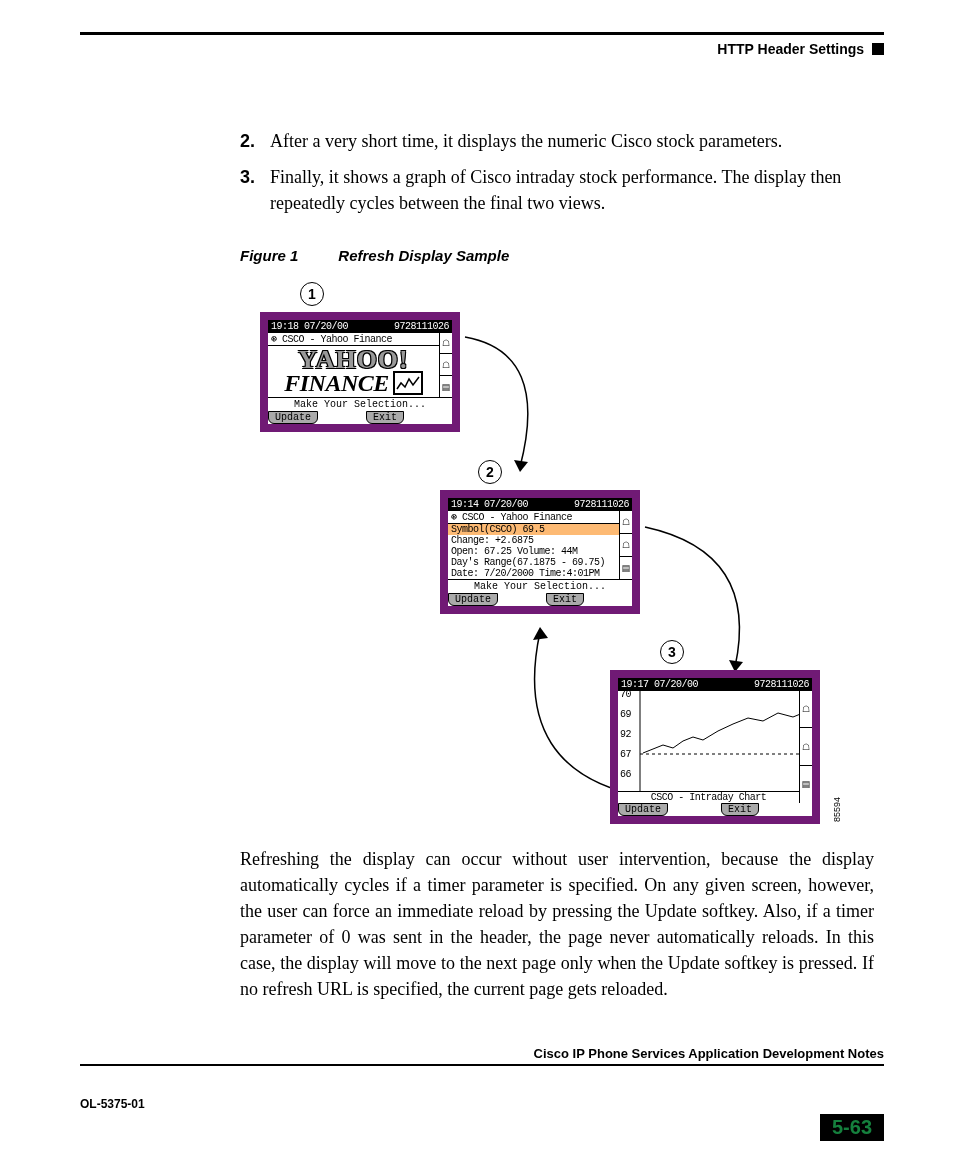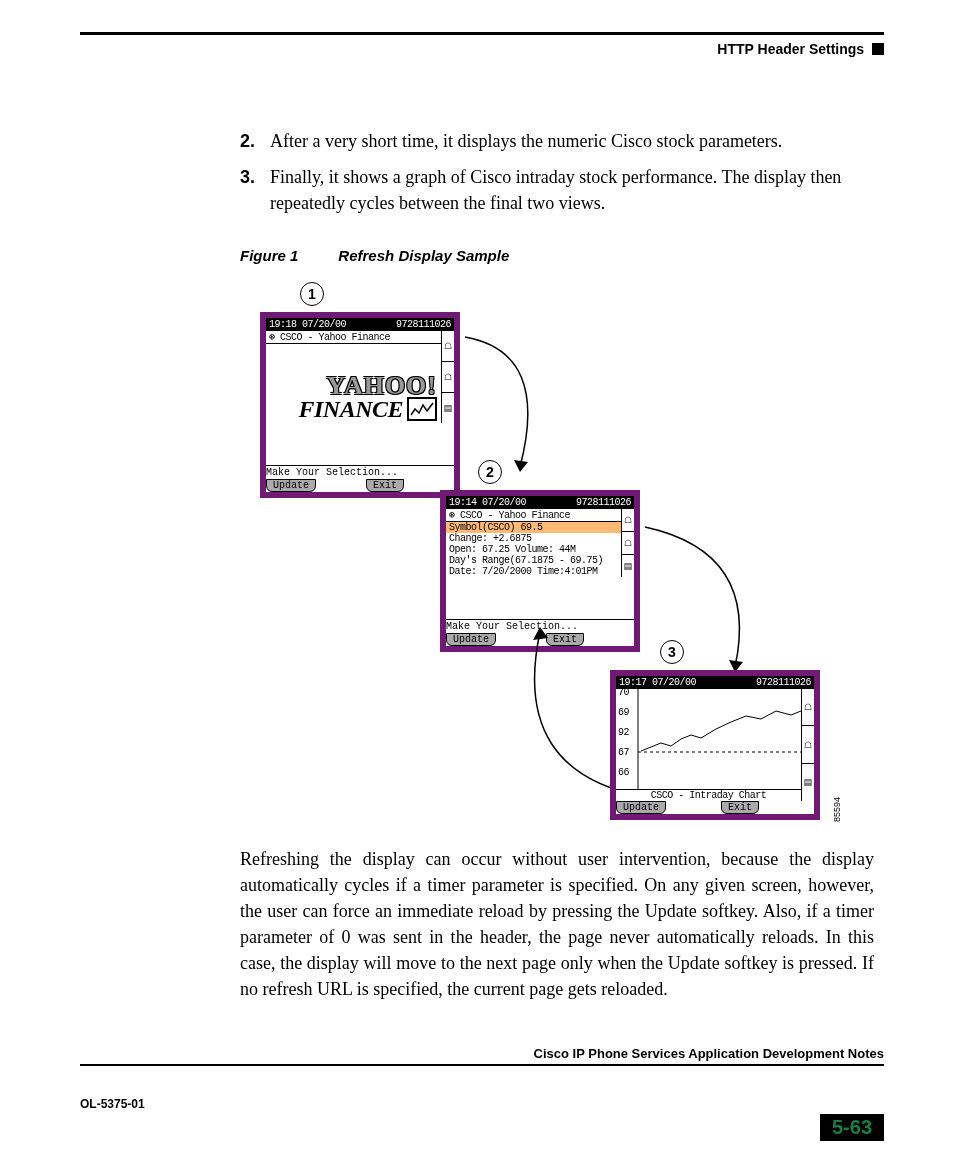--- a/index.html
+++ b/index.html
@@ -93,7 +93,7 @@
   }
   .phone {
     position: absolute;
-    border: 6px solid #701a75;
+    border: 8px solid #701a75;
     background: #fff;
     box-sizing: border-box;
   }

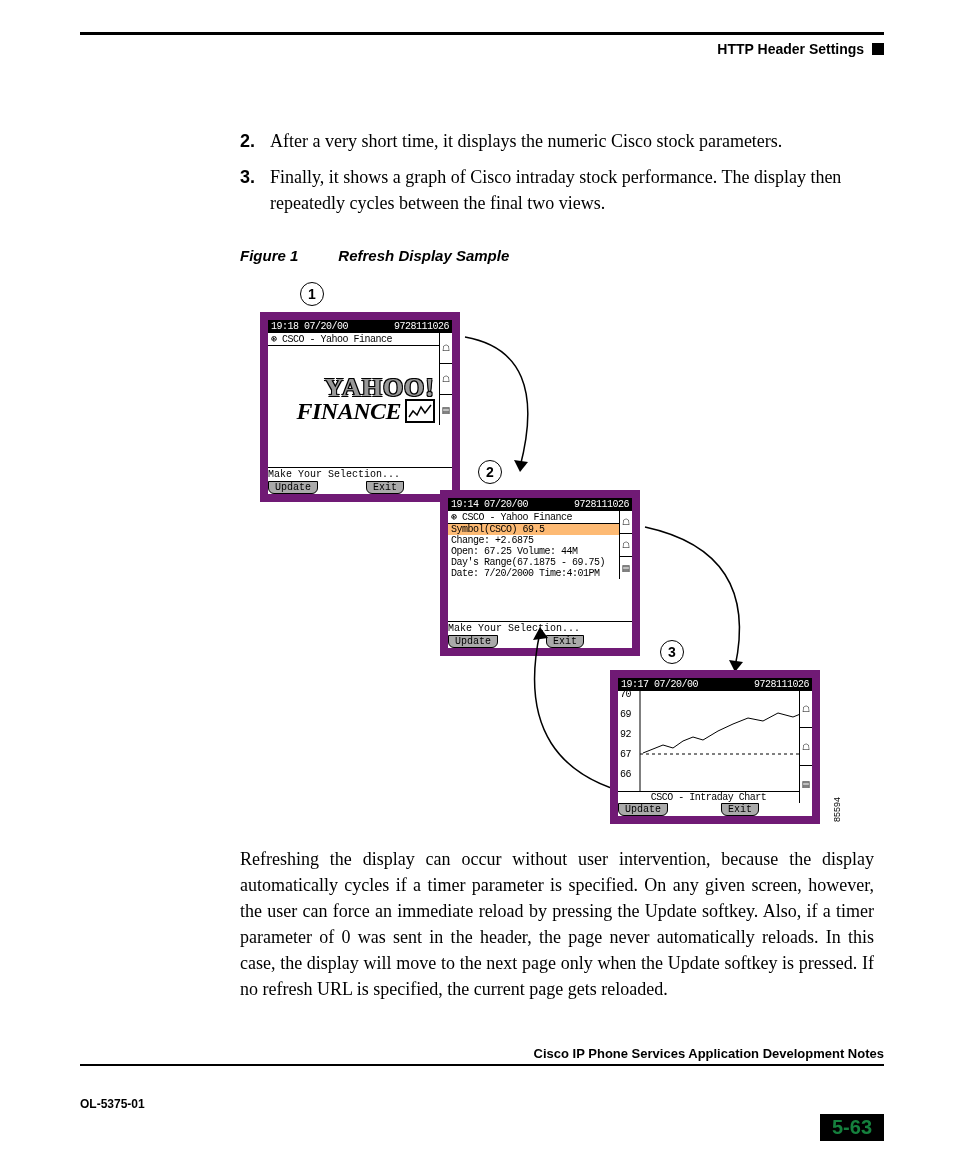--- a/index.html
+++ b/index.html
@@ -149,9 +149,8 @@
   .yahoo-logo {
     font-family: "Times New Roman", serif;
     font-weight: bold;
-    text-align: right;
+    text-align: center;
     padding: 2px 4px;
-    margin-top: 28px;
   }
   .yahoo-logo .y1 {
     font-size: 26px; letter-spacing: 1px; color:#999;

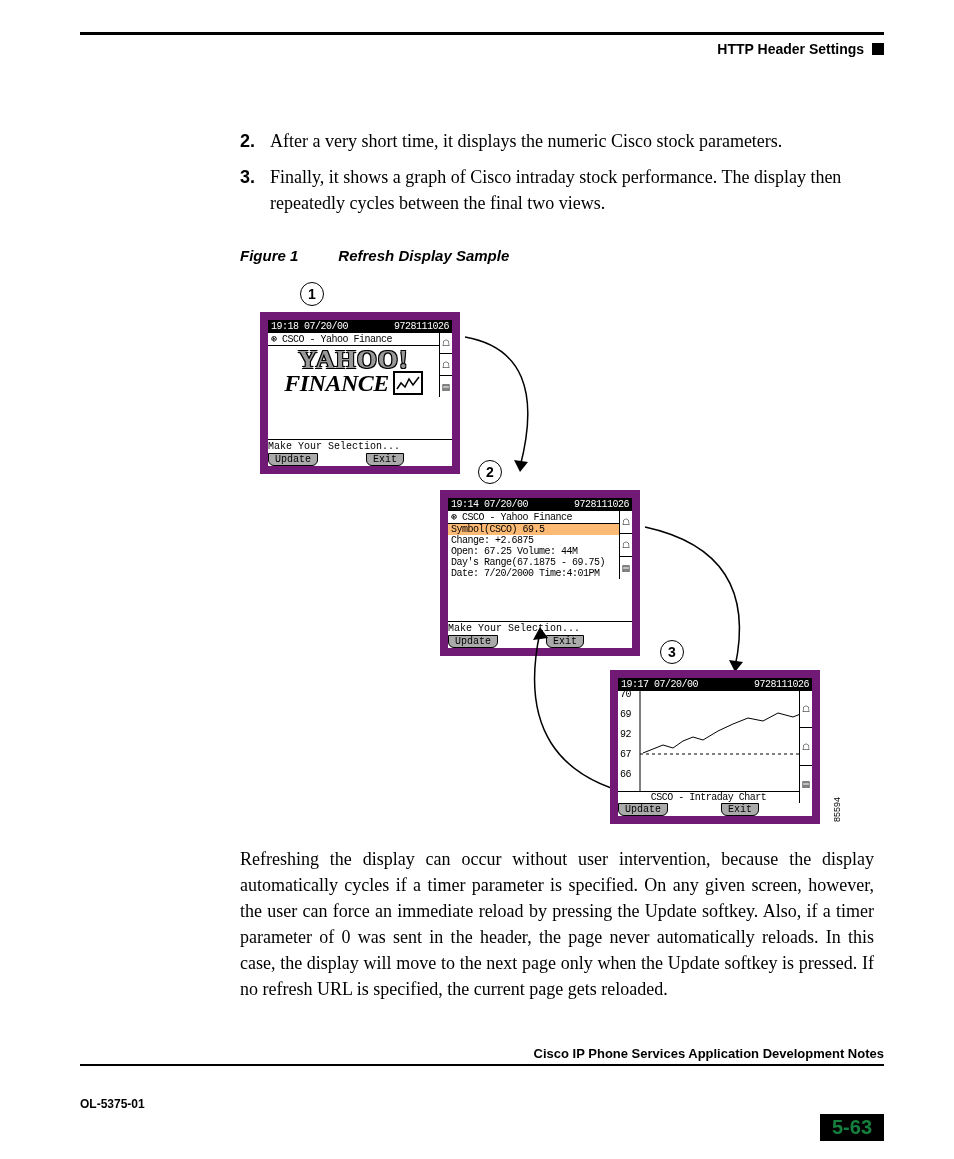--- a/index.html
+++ b/index.html
@@ -128,10 +128,10 @@
   .phone .sidebar div:last-child{border-bottom:none;}
   .phone .status {
     border-top: 1px solid #000;
+    text-align: center;
     font-size: 10px;
     padding: 1px 0;
     font-family: "Courier New", monospace;
-    margin-top: 42px;
   }
   .phone .softkeys {
     display: flex;

